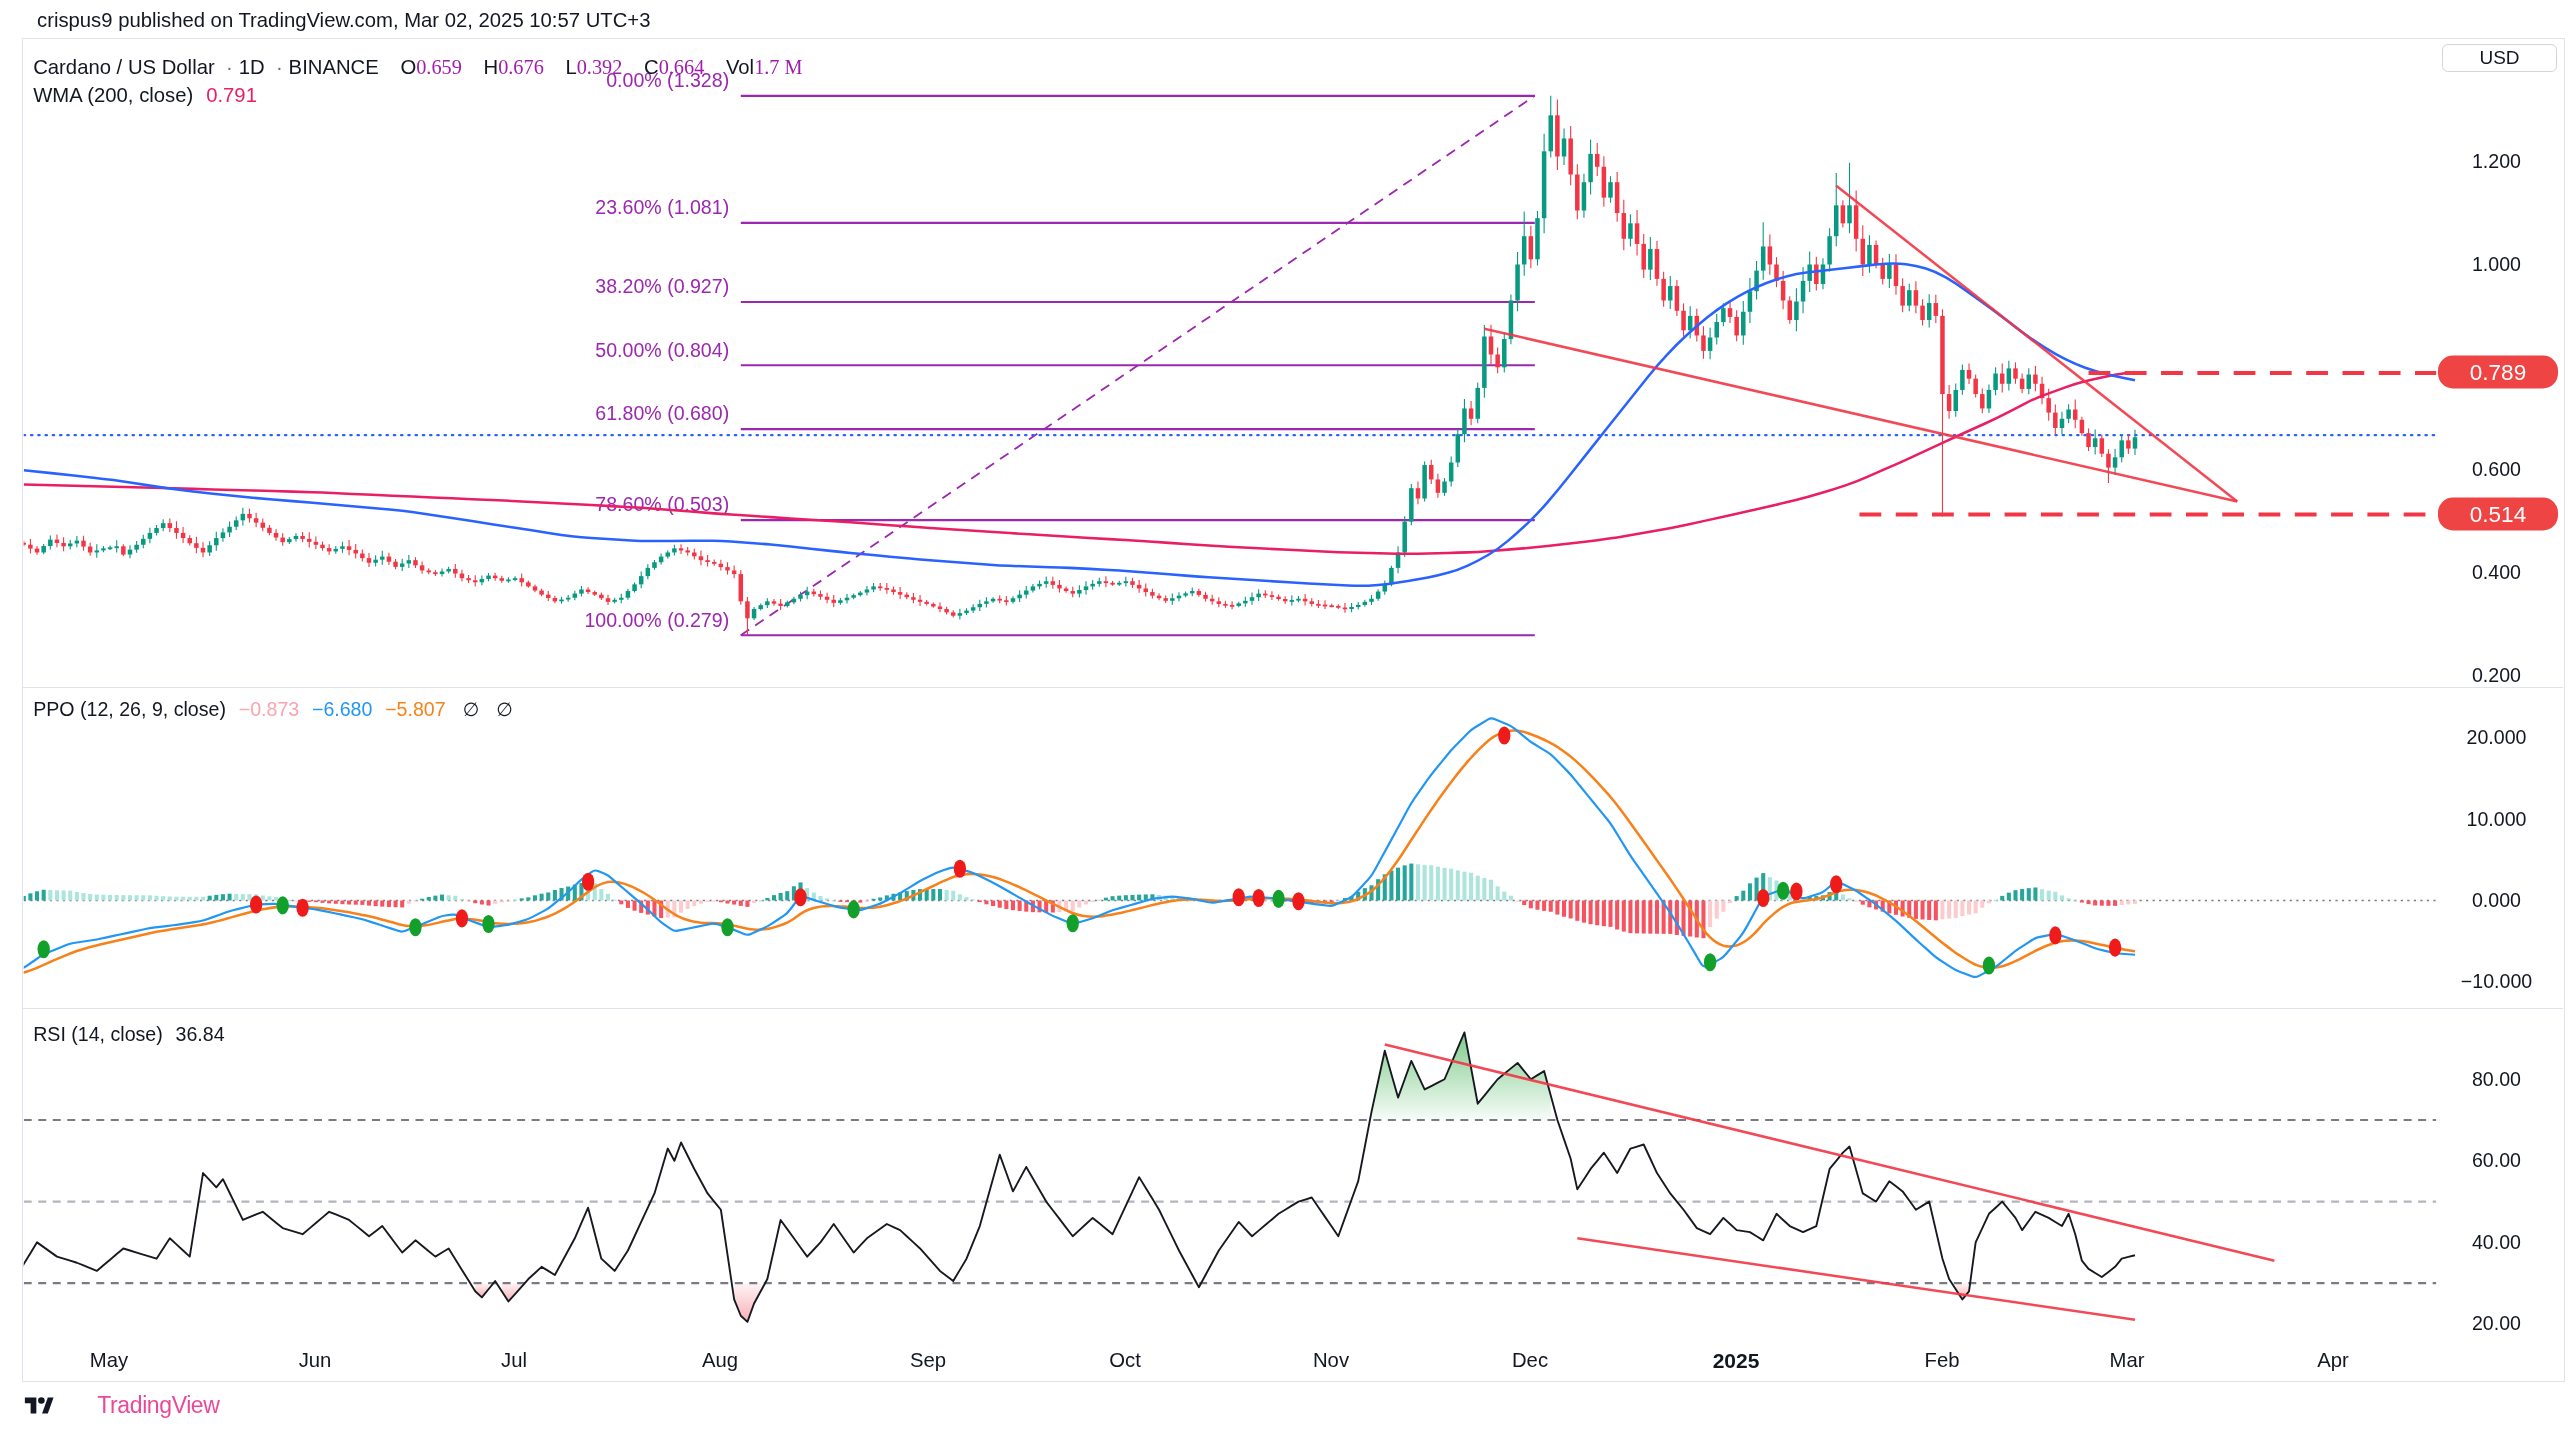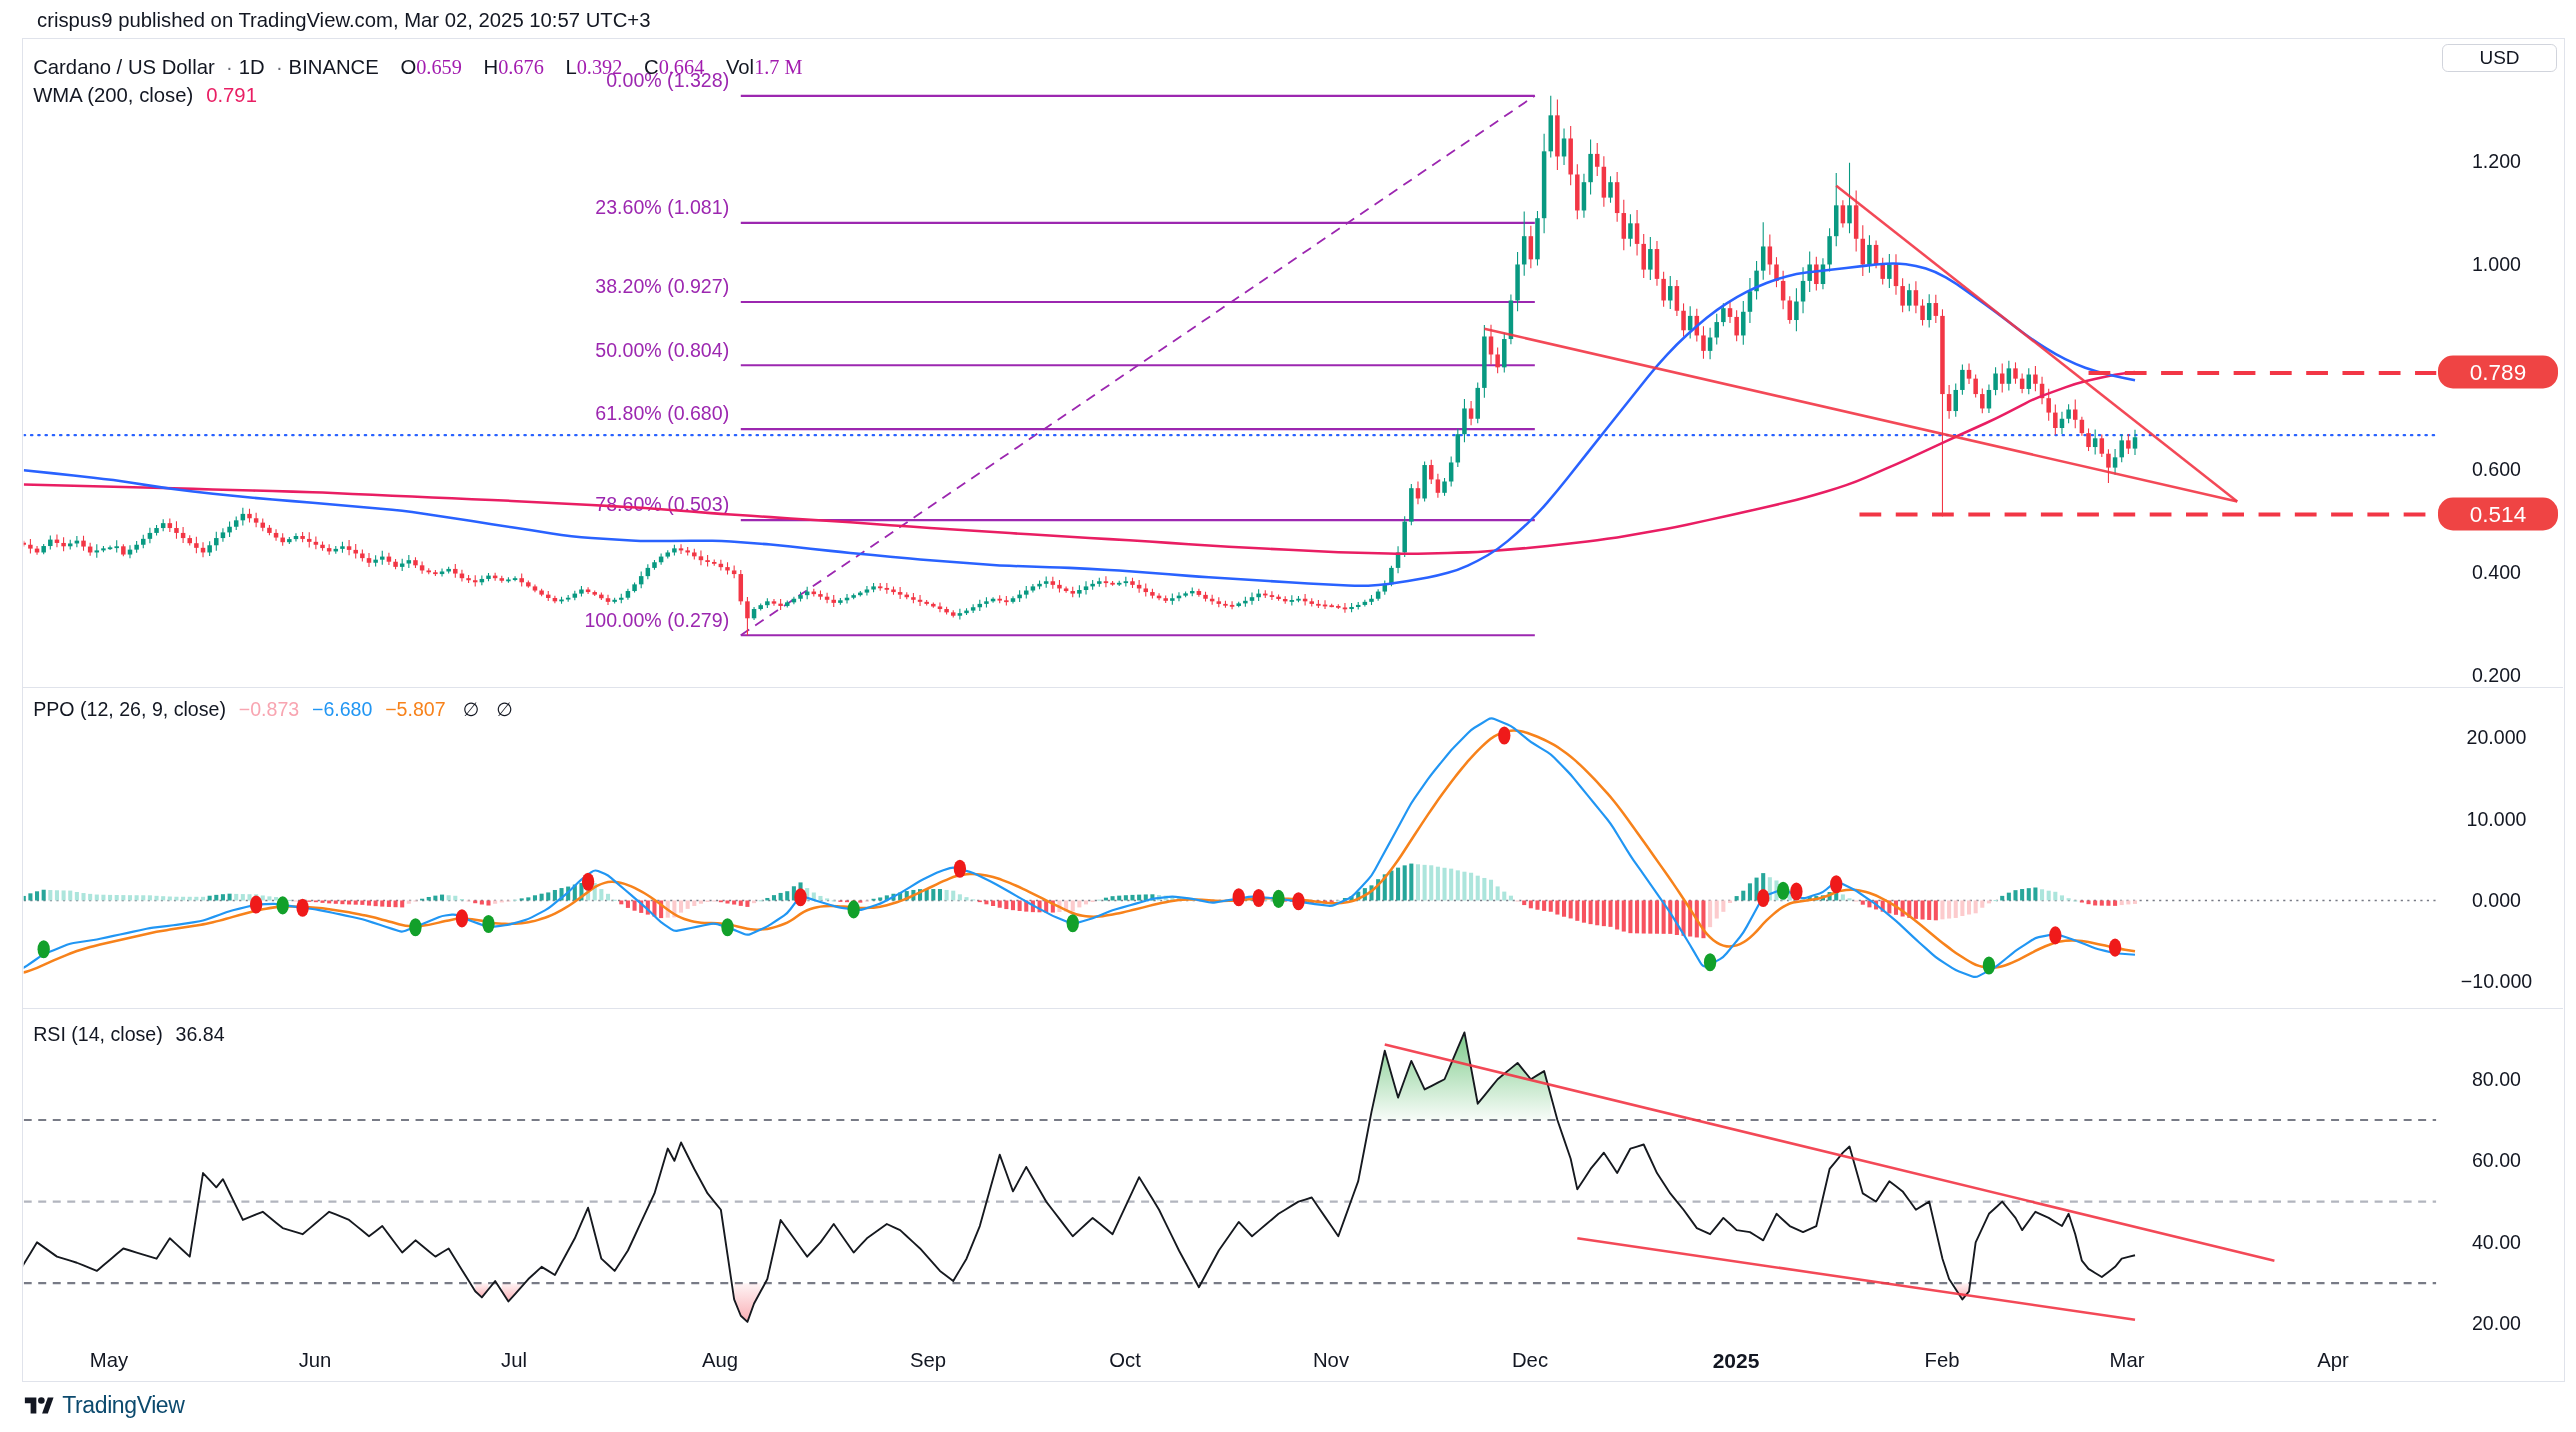--- a/index.html
+++ b/index.html
@@ -27,7 +27,7 @@
   .month{position:absolute;top:2.9px;transform:translateX(-50%);font-size:20.3px;color:#131722;}
   .month.bold{font-weight:bold;font-size:21px;}
   #footer{position:absolute;left:22px;top:1389px;display:flex;align-items:center;gap:7.3px;}
-  #footer .brand{font-size:23px;font-weight:500;color:#0c4a6e;letter-spacing:-0.4px;}
+  #footer .brand{font-size:23px;font-weight:500;color:#ec4899;letter-spacing:-0.4px;margin-left:35px;}
   .divider{position:absolute;left:22px;width:2541px;height:0.7px;background:#E0E3EB;z-index:4;}
 </style>
 </head>

